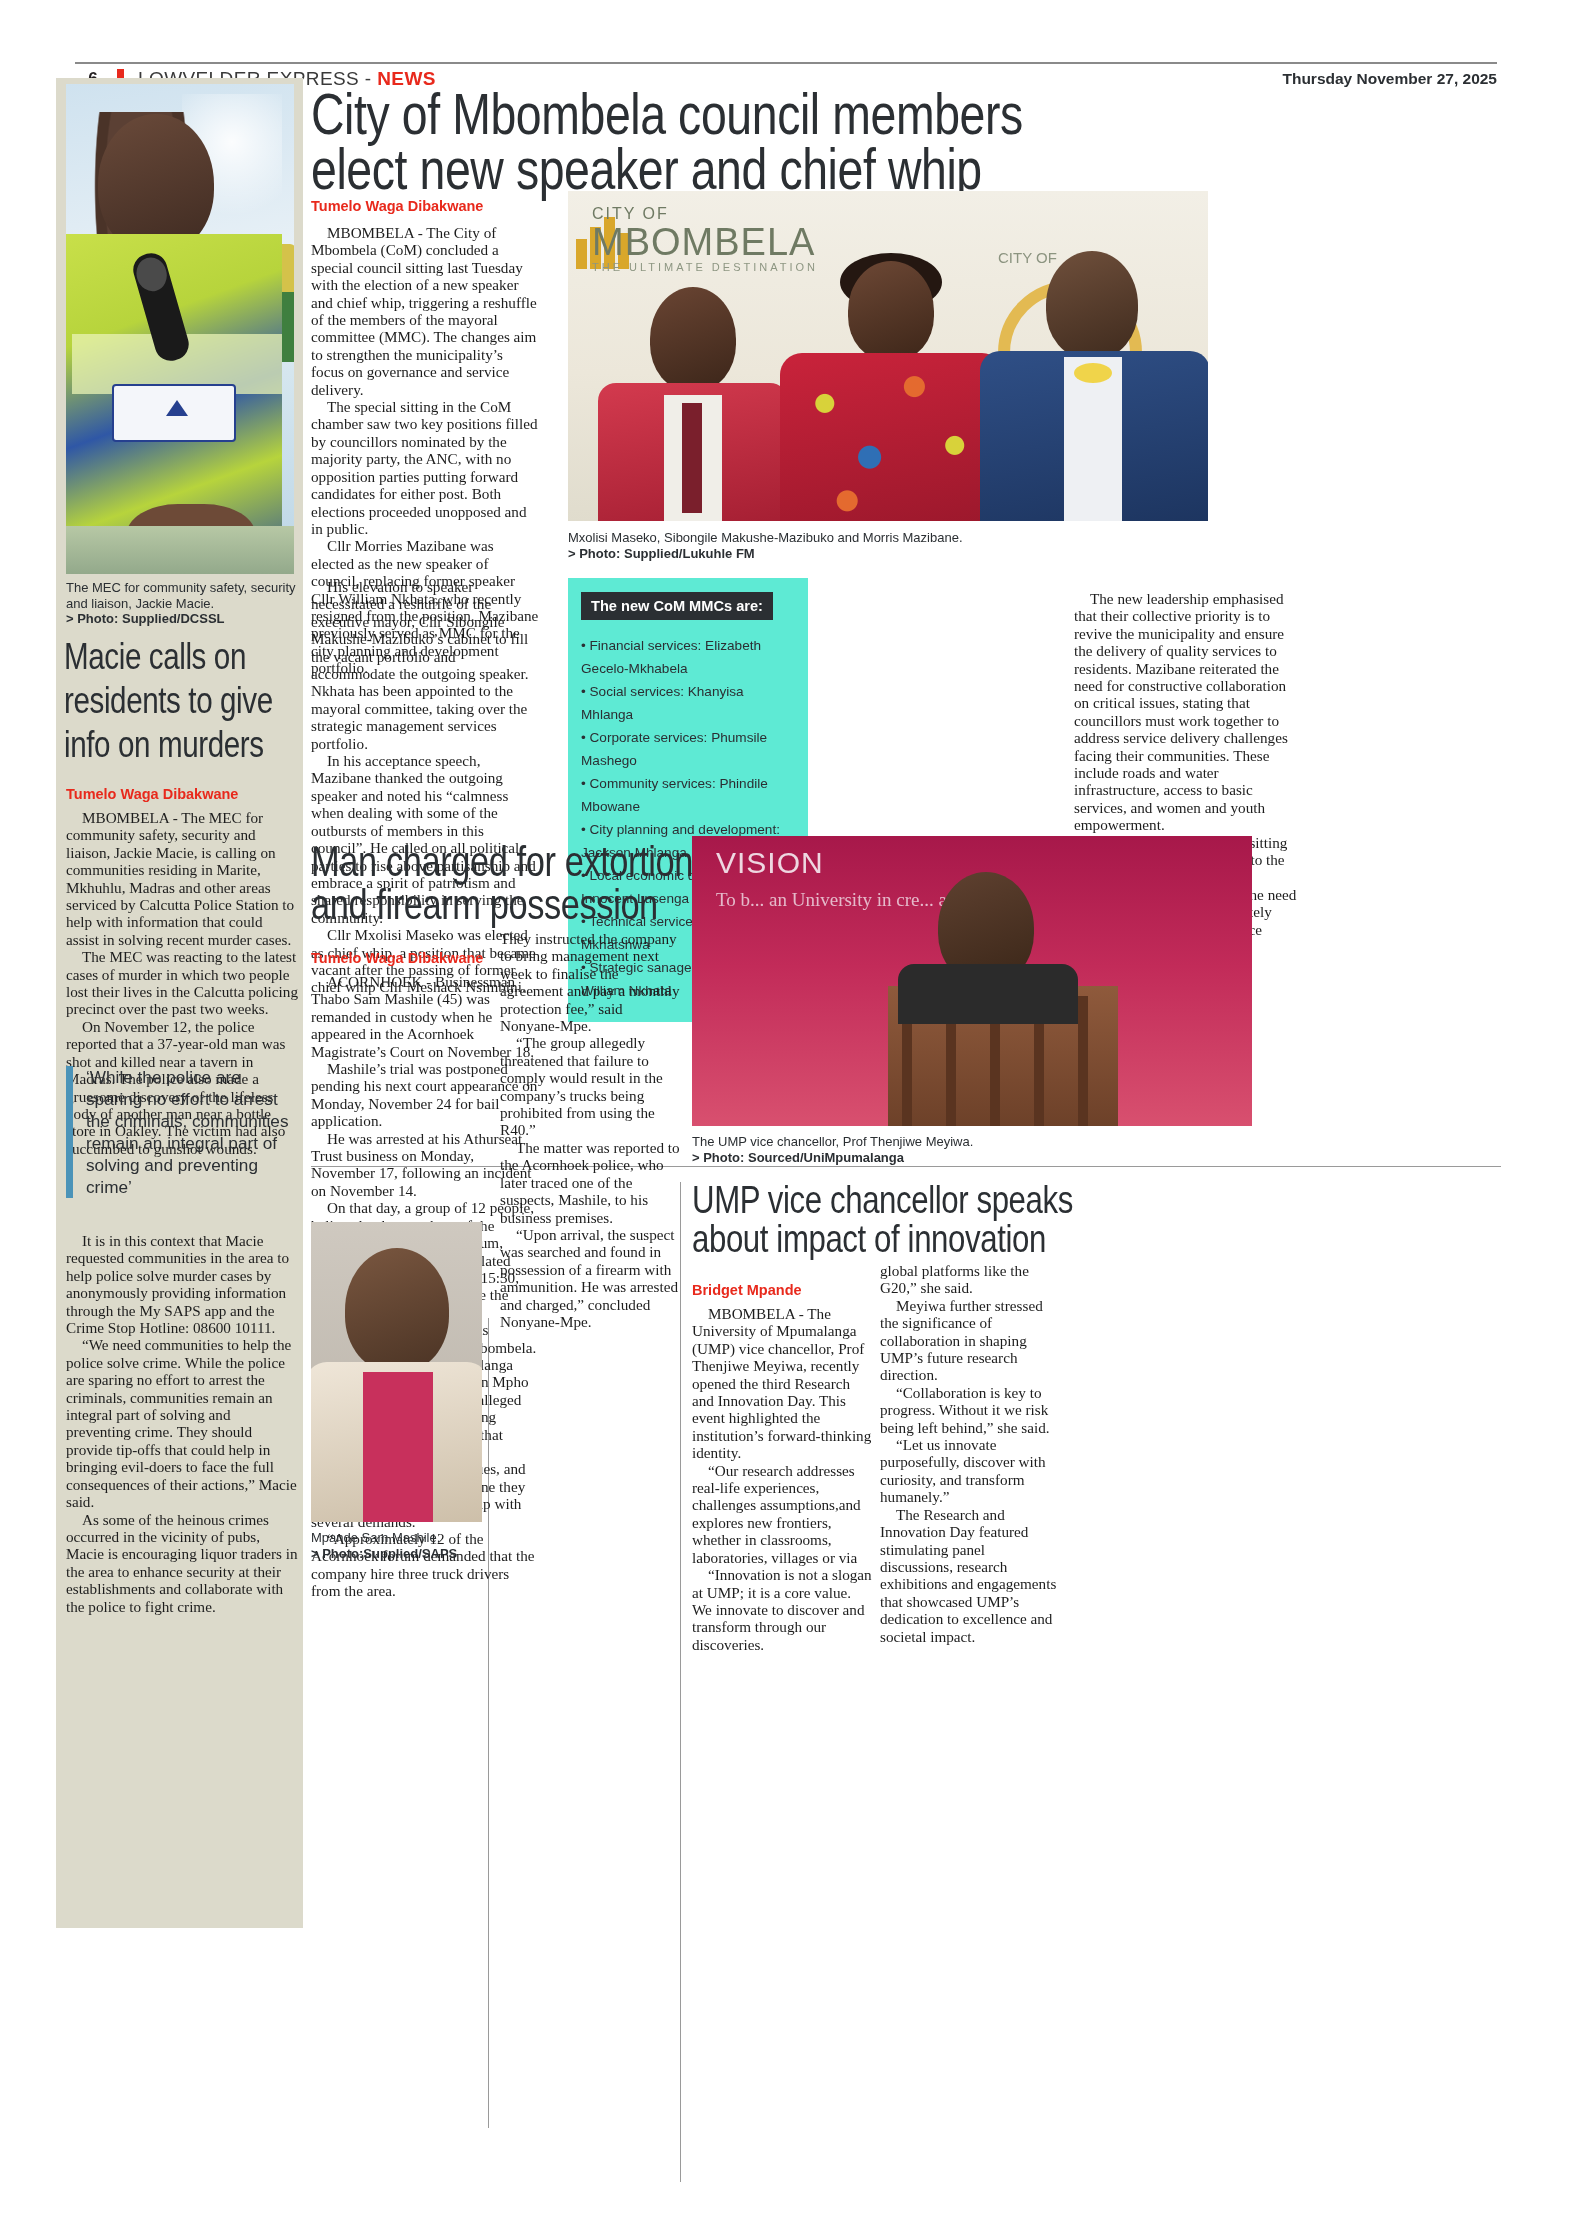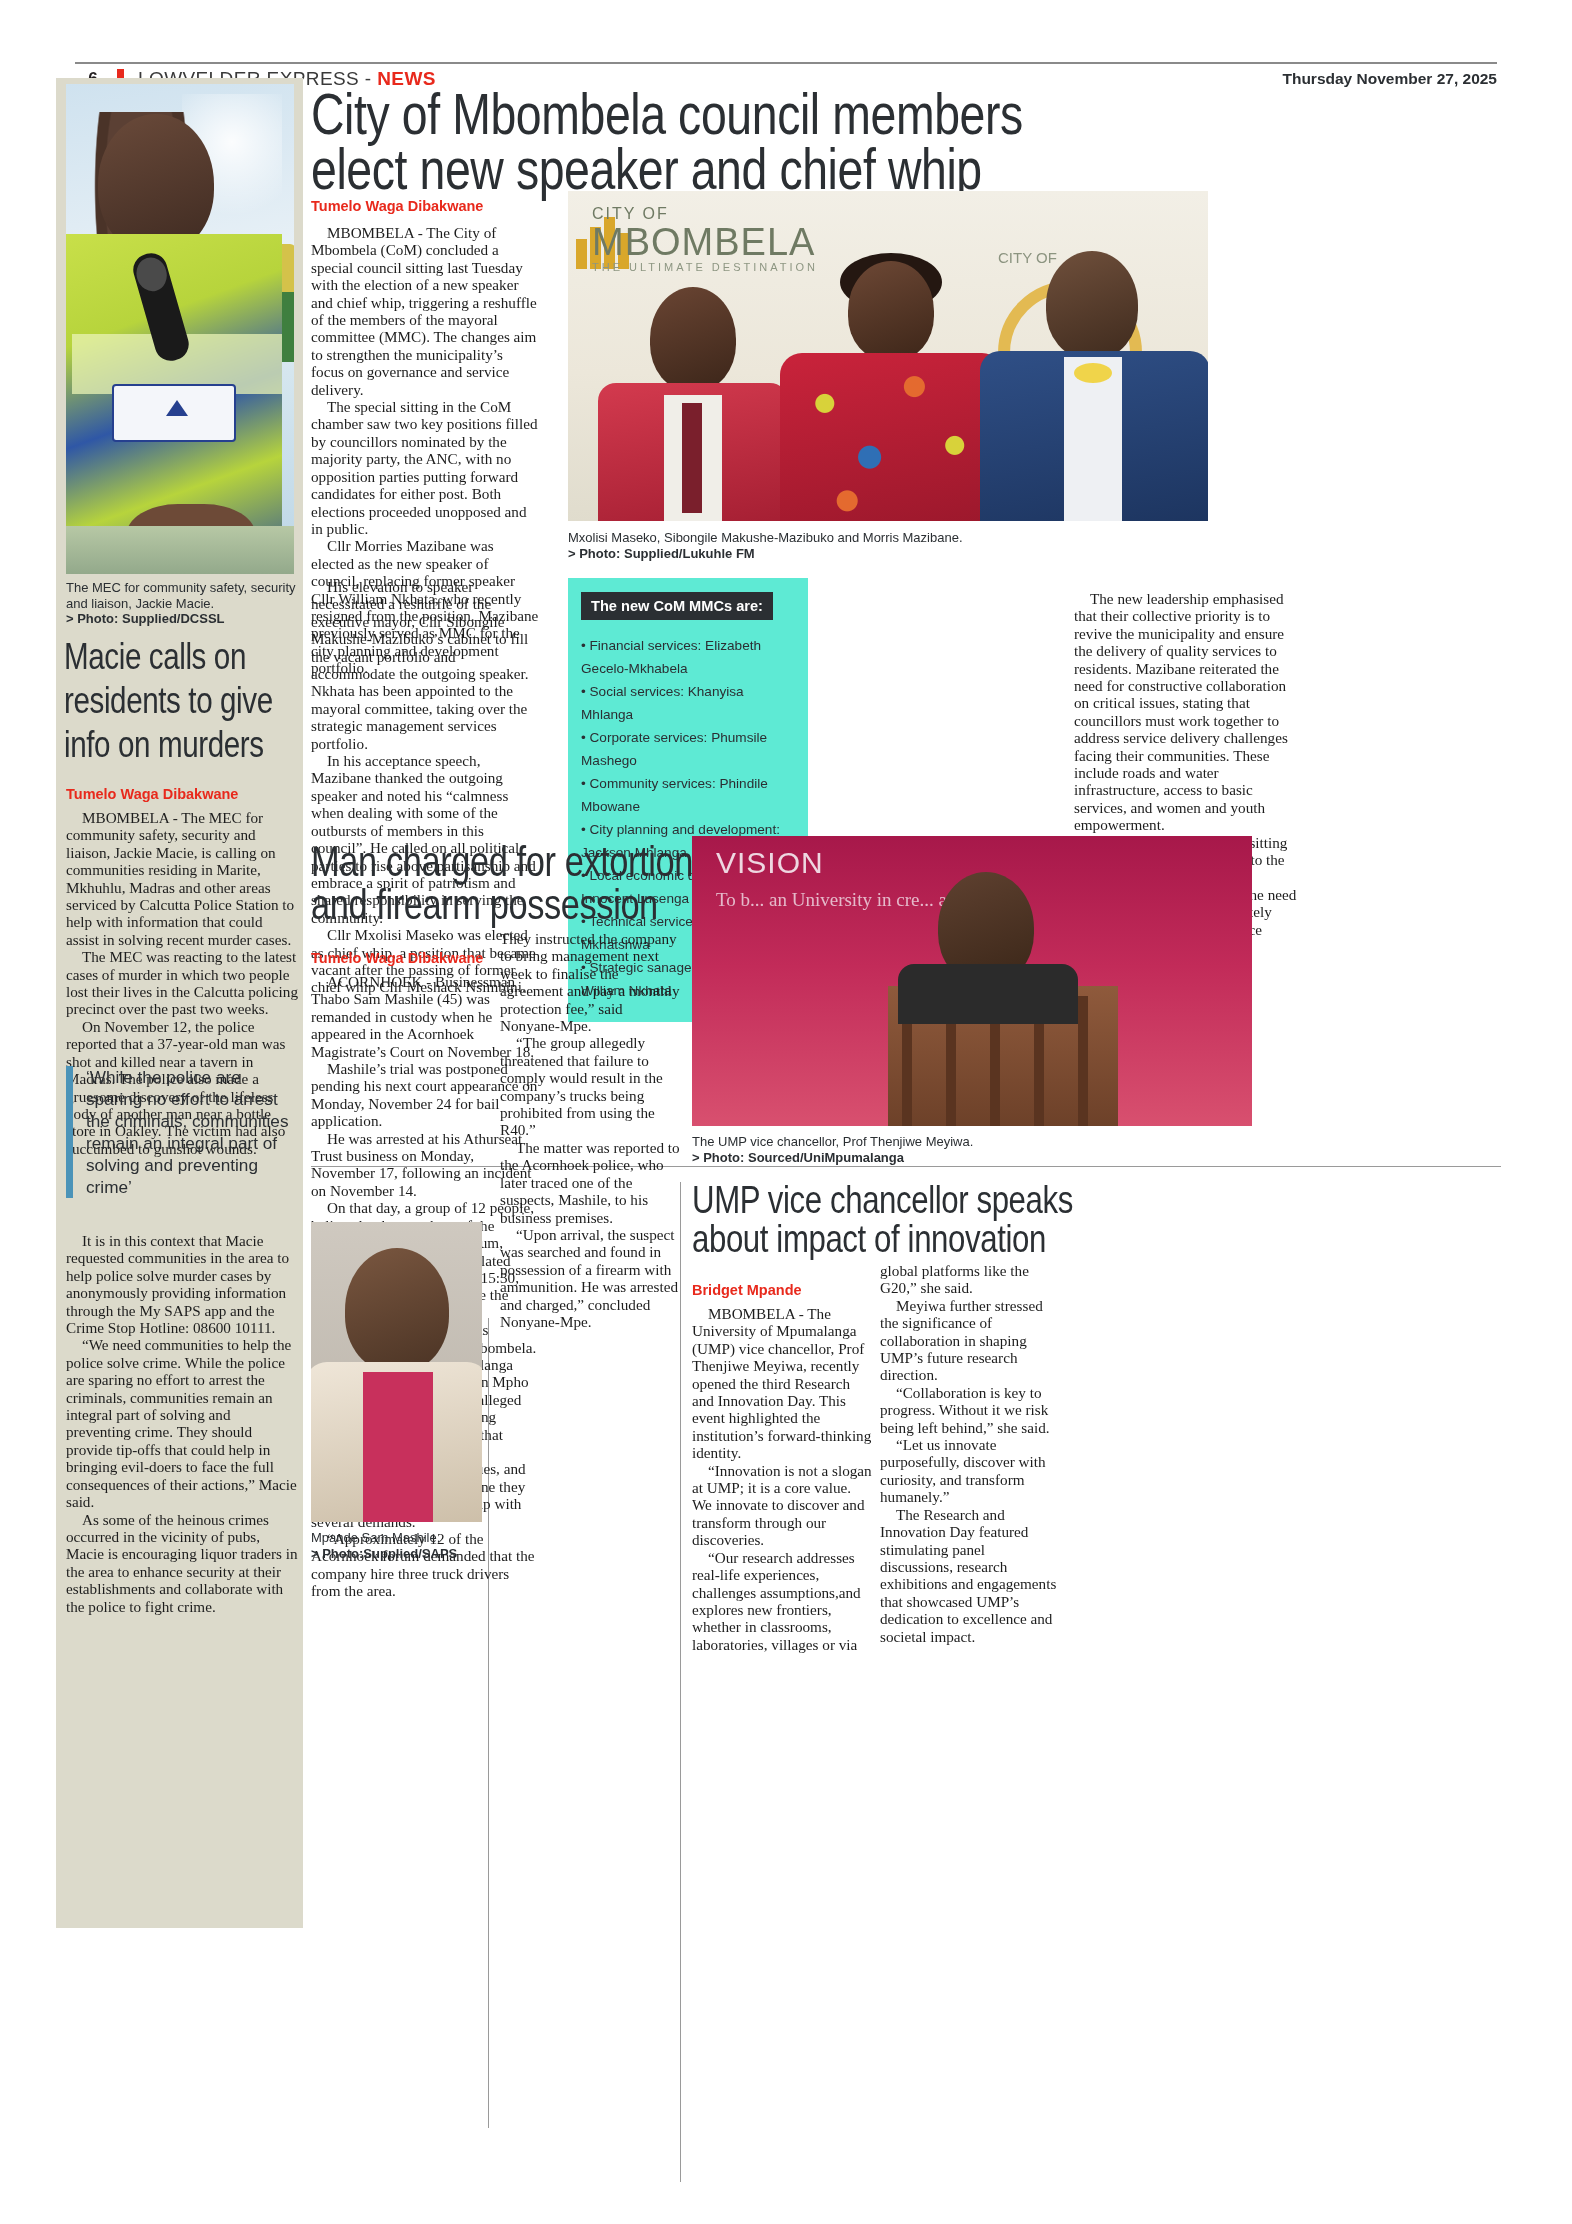--- a/index.html
+++ b/index.html
@@ -363,8 +363,8 @@
   <div class="s3-c1 body">
     <div class="byline" style="margin-bottom:7px;">Bridget Mpande</div>
     <p>MBOMBELA - The University of Mpumalanga (UMP) vice chancellor, Prof Thenjiwe Meyiwa, recently opened the third Research and Innovation Day. This event highlighted the institution’s forward-thinking identity.</p>
+    <p>“Our research addresses real-life experiences, challenges assumptions,and explores new frontiers, whether in classrooms, laboratories, villages or via</p>
     <p>“Innovation is not a slogan at UMP; it is a core value. We innovate to discover and transform through our discoveries.</p>
-    <p>“Our research addresses real-life experiences, challenges assumptions,and explores new frontiers, whether in classrooms, laboratories, villages or via</p>
   </div>
 
   <div class="s3-c2 body">

